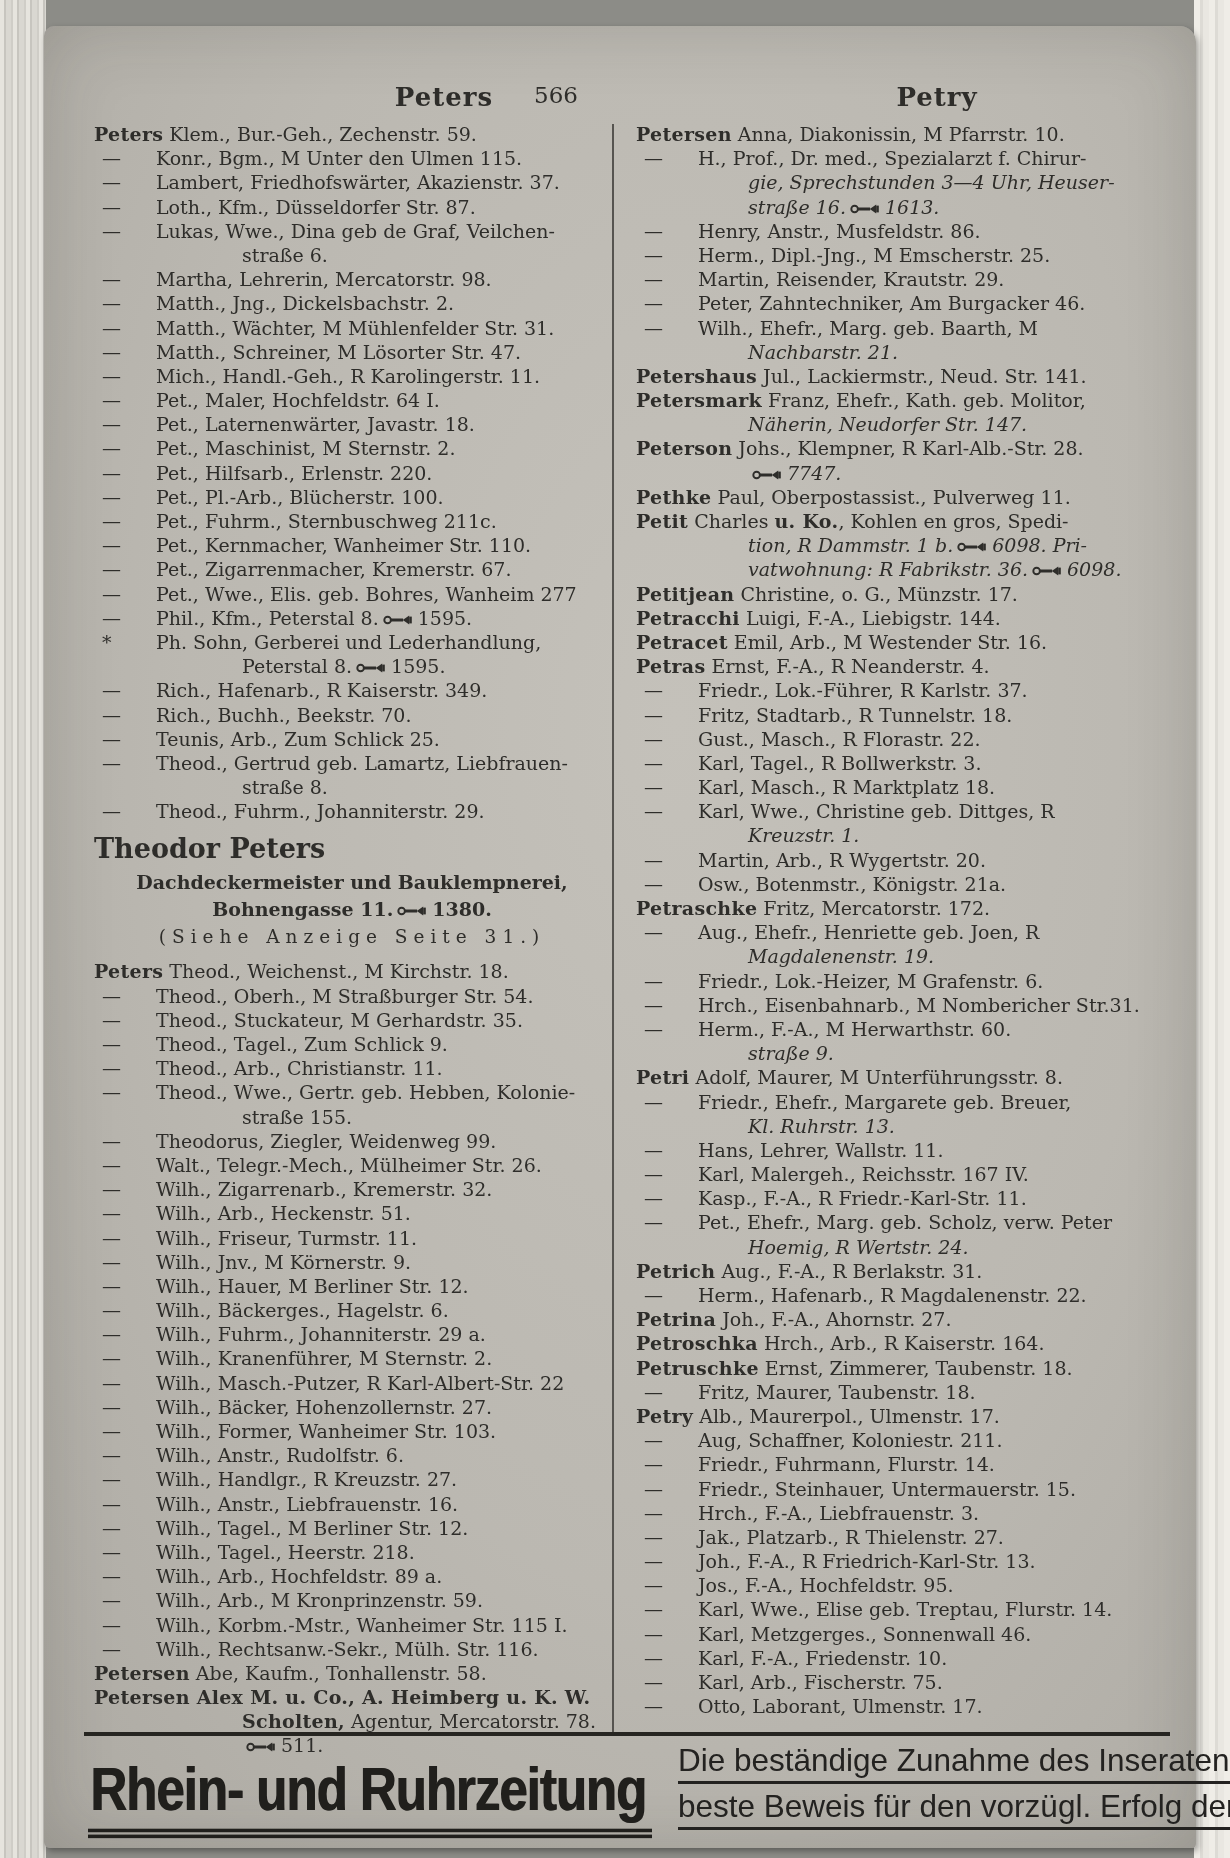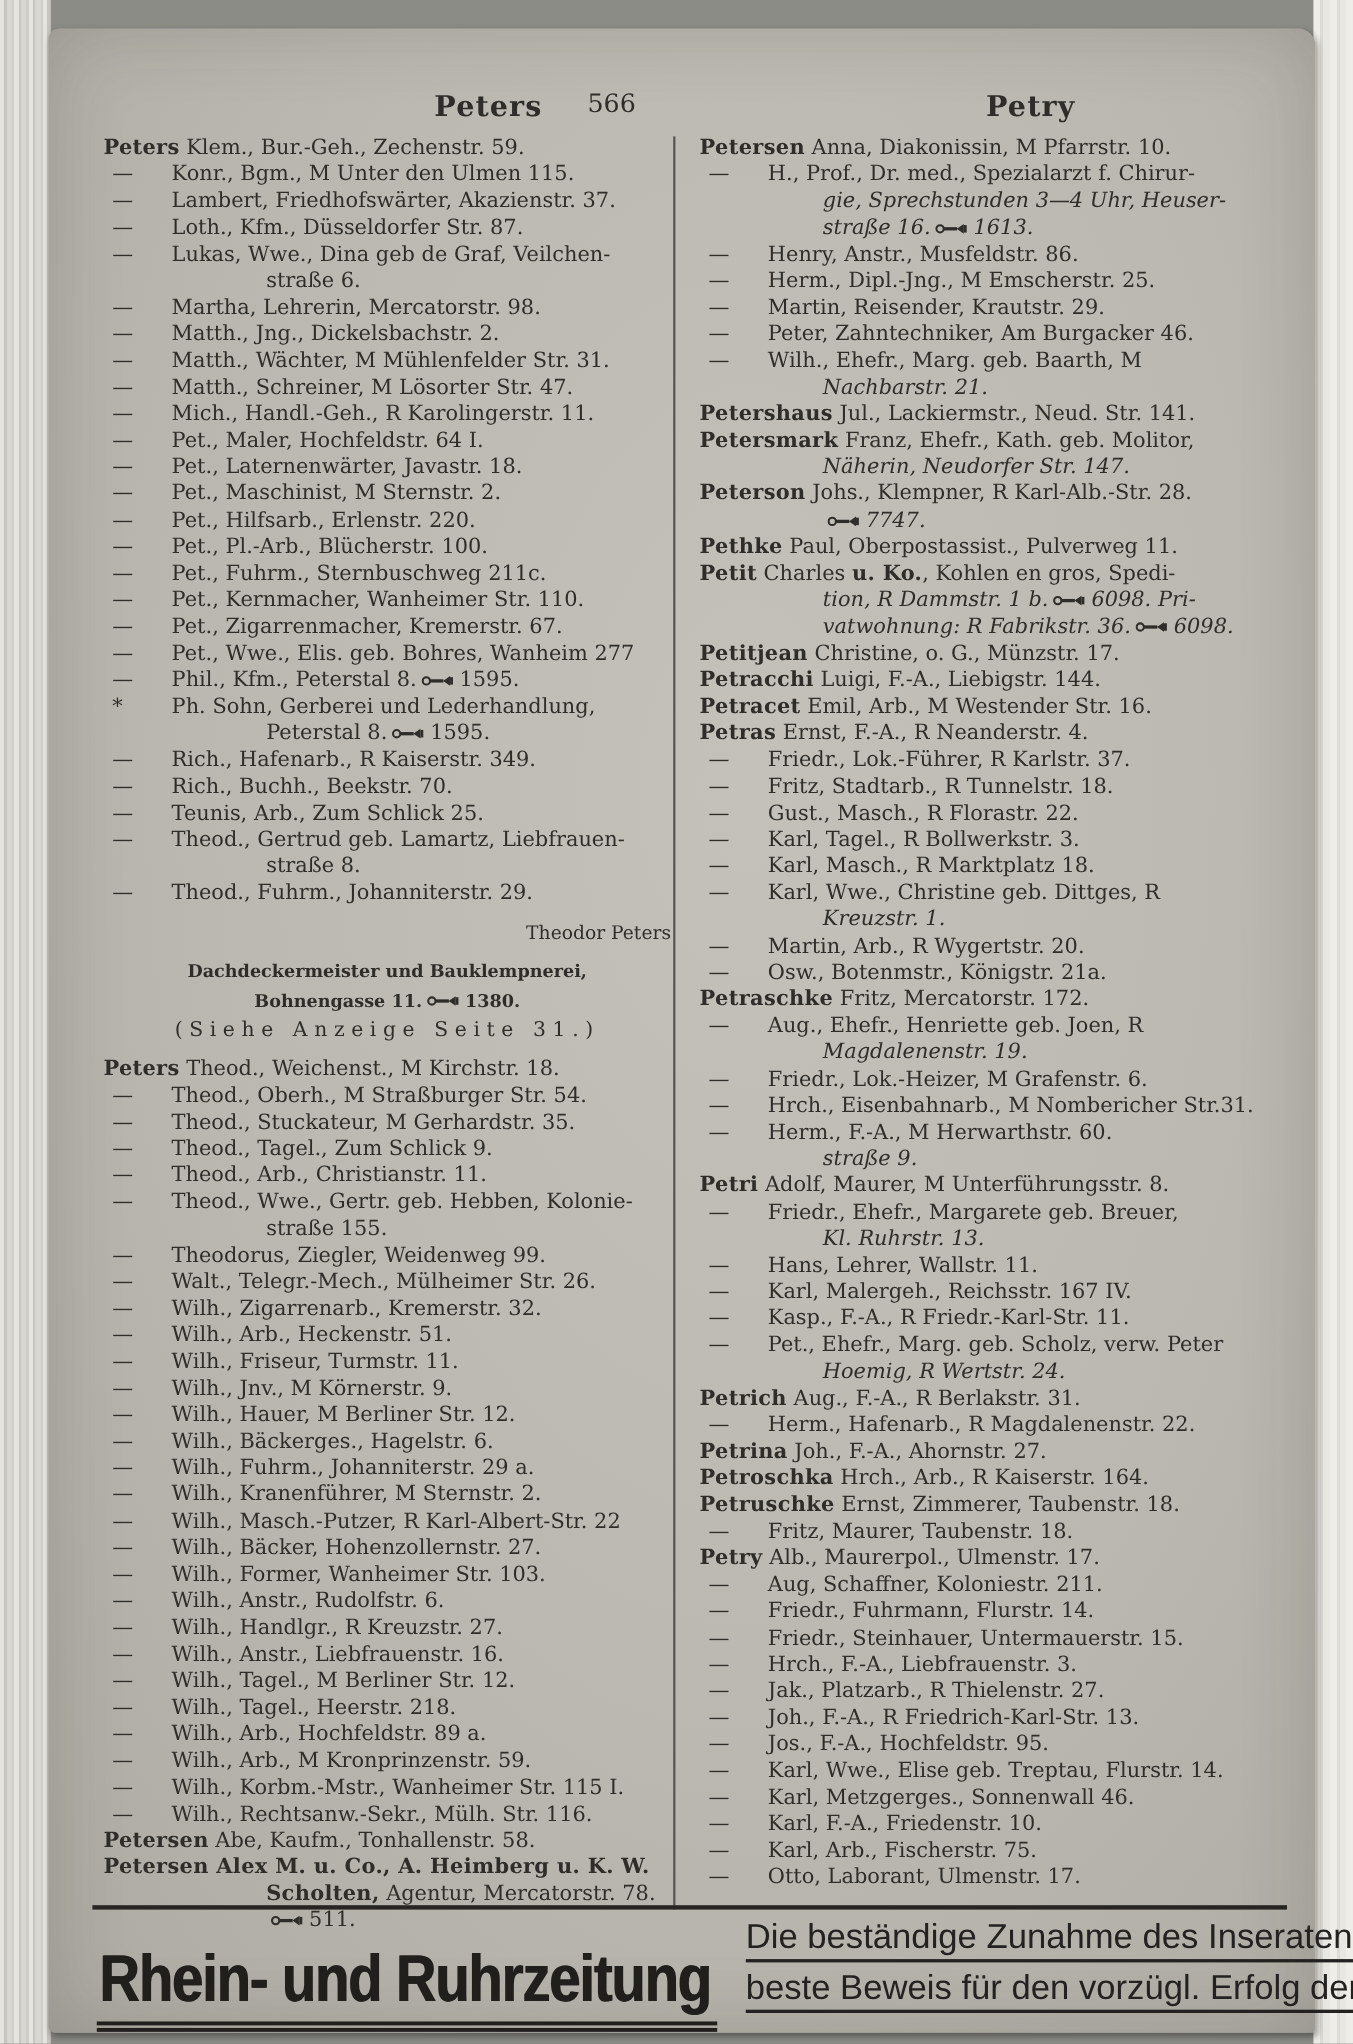--- a/index.html
+++ b/index.html
@@ -45,7 +45,7 @@
   .lead{font-weight:bold;letter-spacing:.3px;}
 
   
-  .ad-title{text-align:right;font-weight:normal;font-size:17px;height:38px;line-height:36px;margin-top:8px;}
+  .ad-title{text-align:left;font-weight:bold;font-size:27px;height:38px;line-height:36px;margin-top:8px;}
   .ad-line{text-align:center;font-weight:bold;font-size:16px;height:27px;line-height:27px;}
   .ad-note{text-align:center;font-size:18.5px;letter-spacing:6px;height:30px;line-height:28px;margin-bottom:6px;}
 

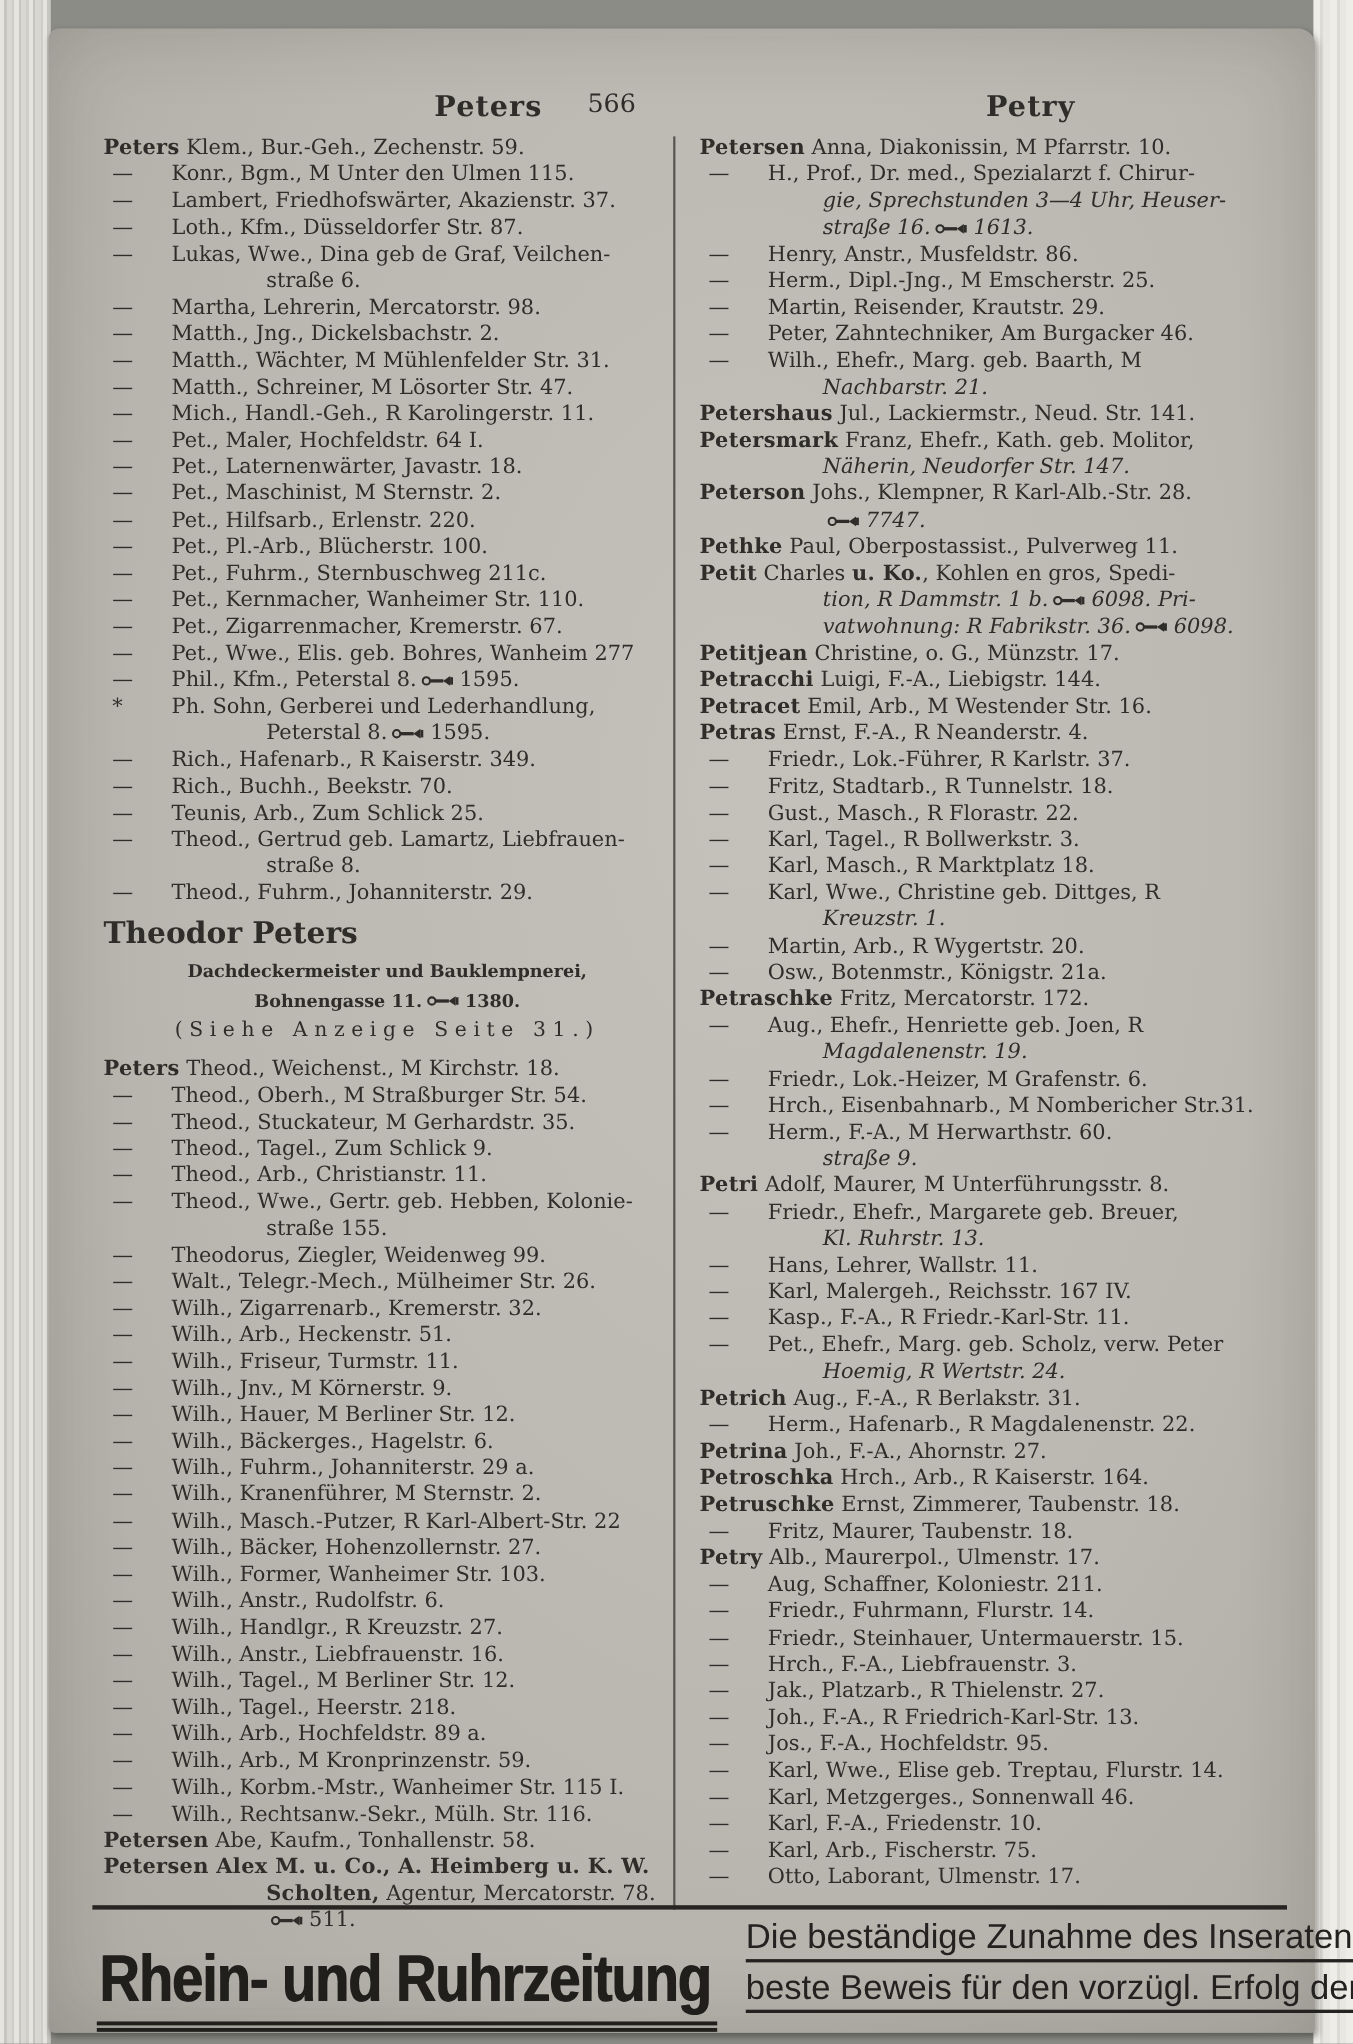--- a/index.html
+++ b/index.html
@@ -46,7 +46,7 @@
 
   
   .ad-title{text-align:left;font-weight:bold;font-size:27px;height:38px;line-height:36px;margin-top:8px;}
-  .ad-line{text-align:center;font-weight:bold;font-size:16px;height:27px;line-height:27px;}
+  .ad-line{text-align:center;font-weight:bold;font-size:19px;height:27px;line-height:27px;}
   .ad-note{text-align:center;font-size:18.5px;letter-spacing:6px;height:30px;line-height:28px;margin-bottom:6px;}
 
   .phone{display:inline-block;vertical-align:baseline;margin:0 4px;}

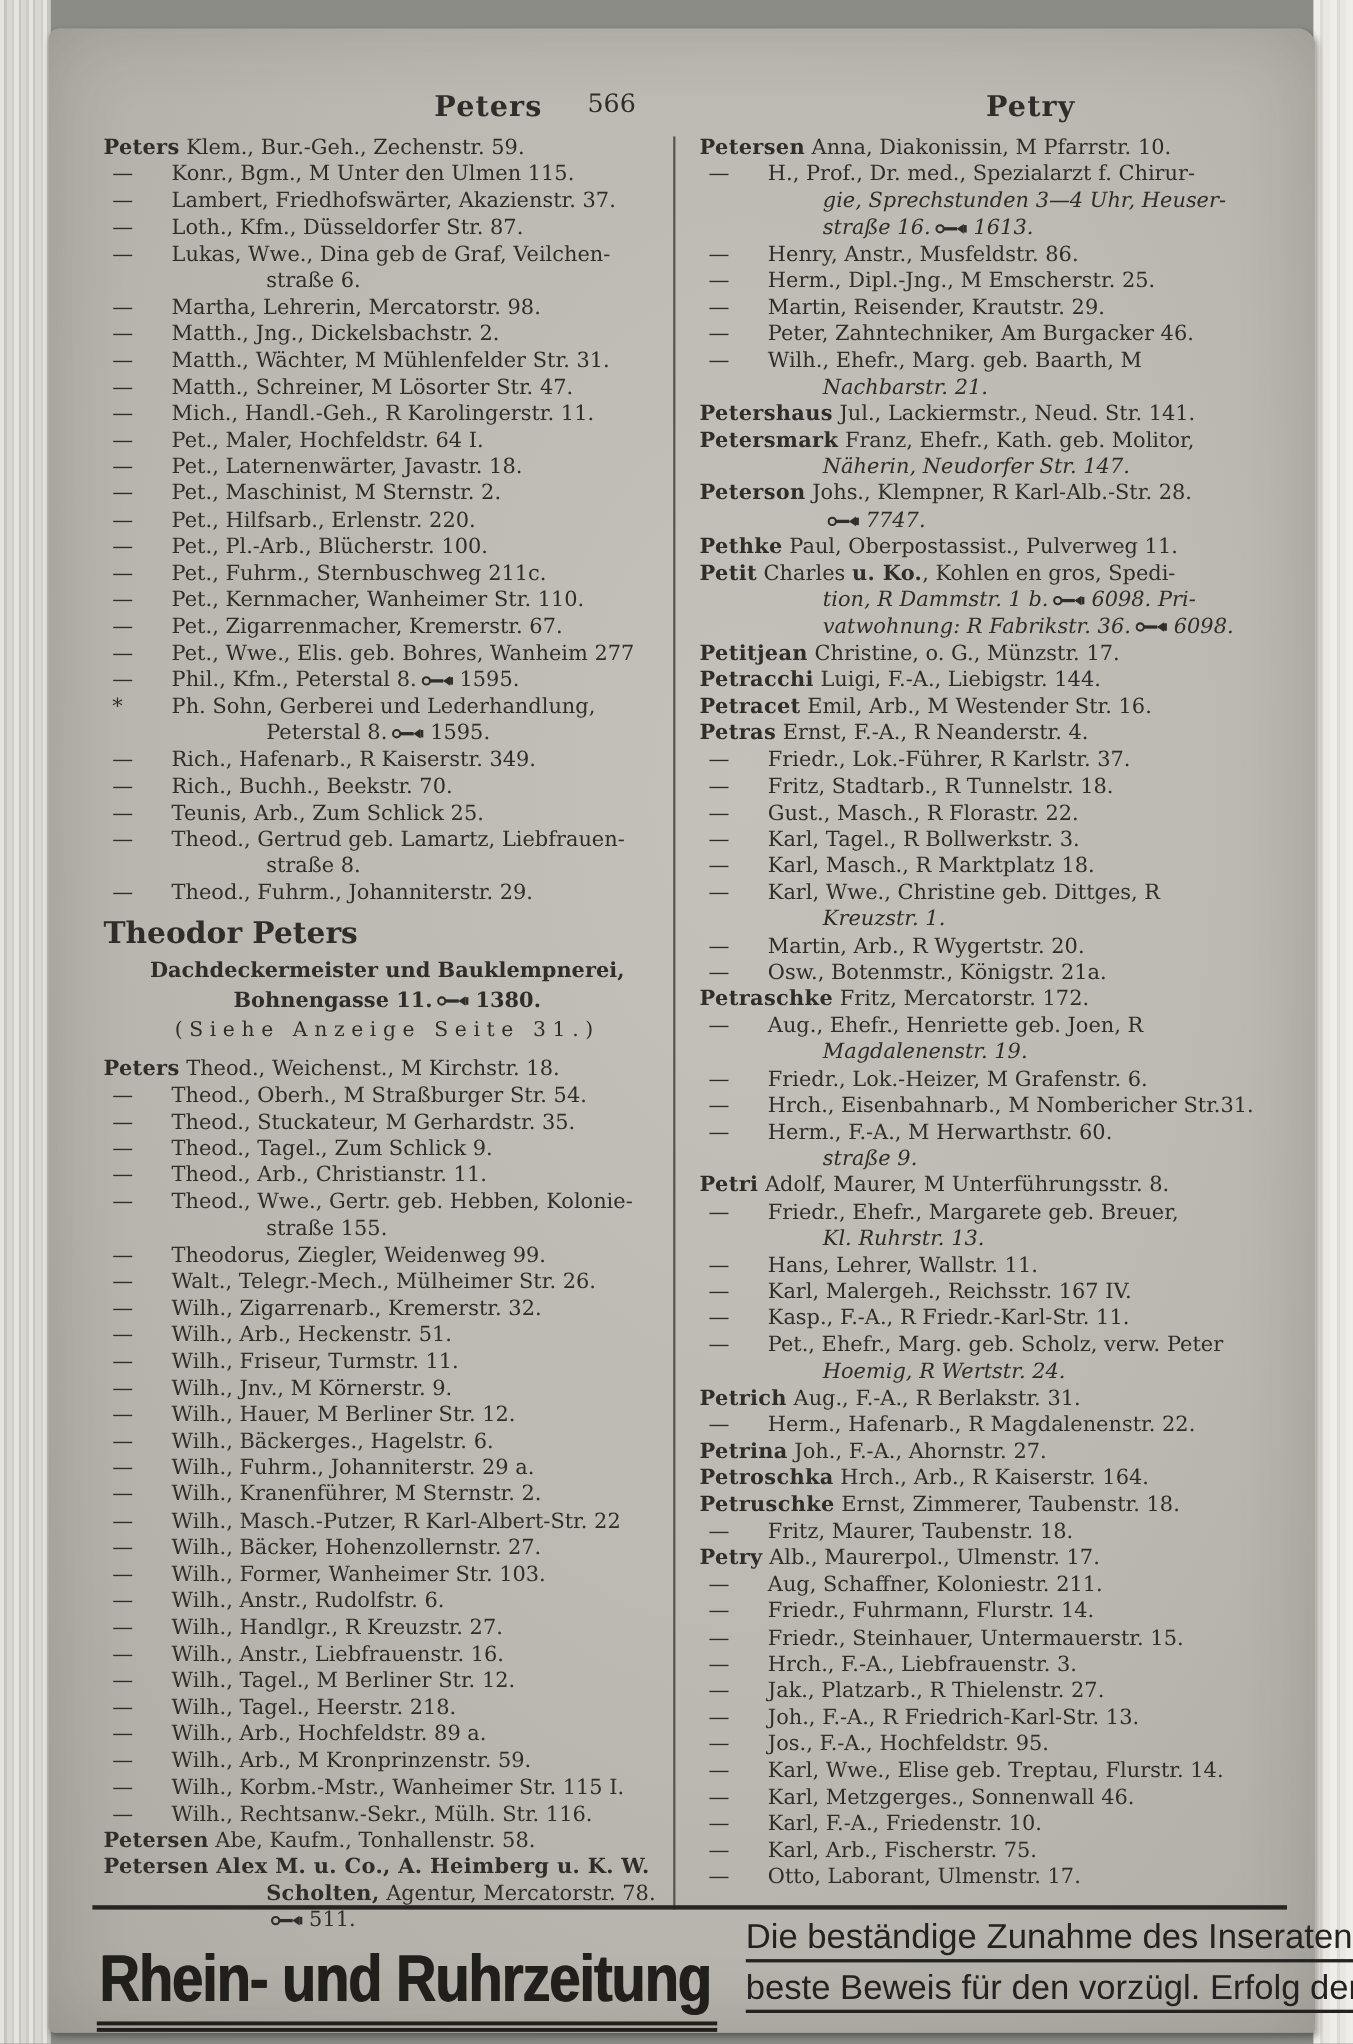--- a/index.html
+++ b/index.html
@@ -56,7 +56,7 @@
   .footer{
     position:absolute;left:40px;right:26px;top:1706px;
     border-top:4px solid #262521;padding-top:6px;
-    display:flex;align-items:flex-end;
+    display:flex;align-items:center;
     font-family:"Liberation Sans", sans-serif;
   }
   .brand{

